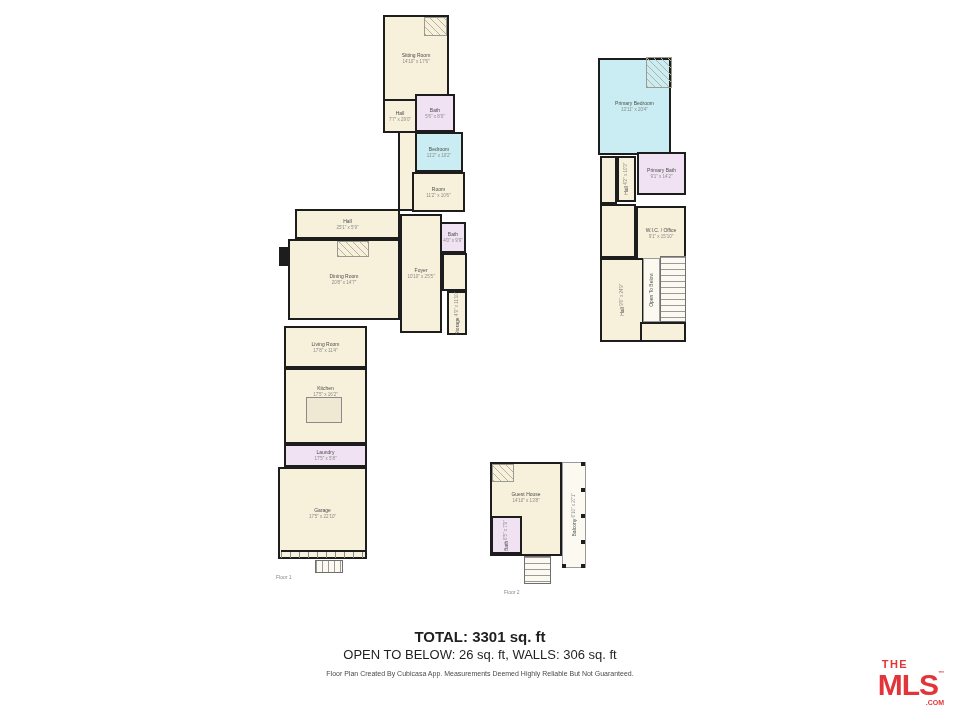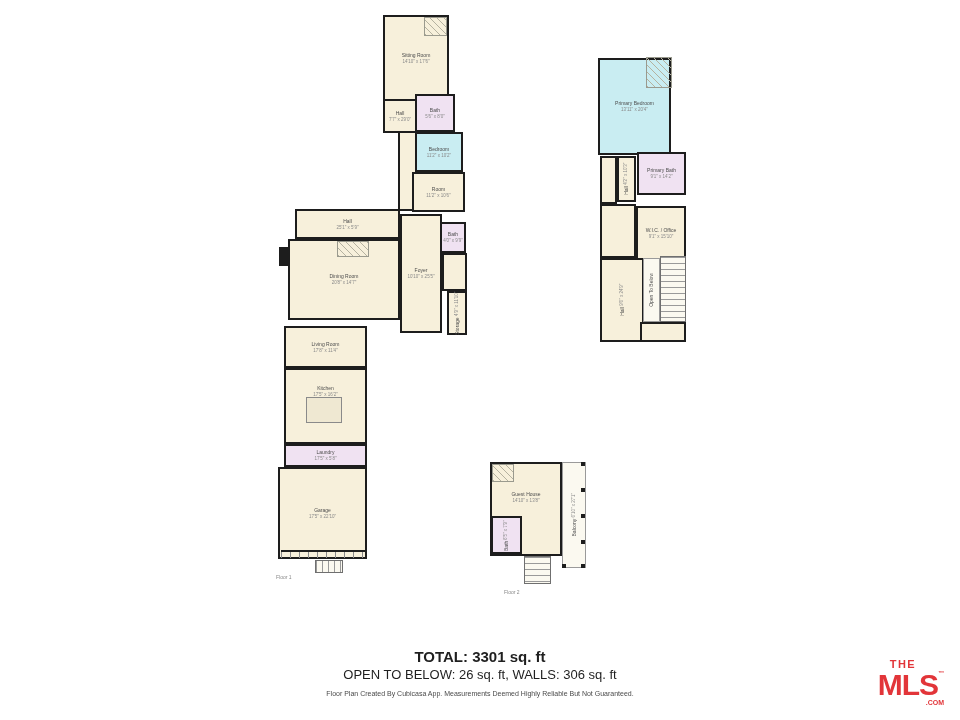--- a/index.html
+++ b/index.html
@@ -30,7 +30,7 @@
   .post { position:absolute; width:4px; height:4px; background:#1d1d1d; }
   .floor-tag { position:absolute; font-size:5px; color:#8a8a8a; }
 
-  .summary { position:absolute; left:0; right:0; top:648px; text-align:center; color:#1f1f1f; }
+  .summary { position:absolute; left:0; right:0; top:628px; text-align:center; color:#1f1f1f; }
   .summary .total { font-size:15px; font-weight:bold; margin-bottom:2px; }
   .summary .line { font-size:13px; line-height:1.18; }
   .summary .disclaimer { font-size:7px; color:#4a4a4a; margin-top:8px; }

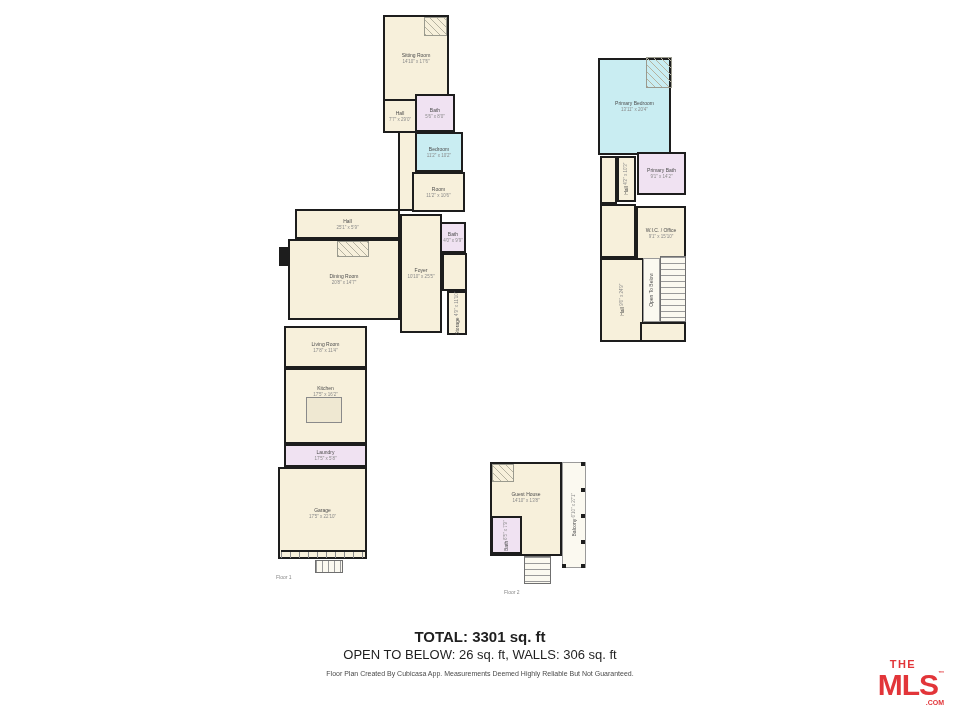--- a/index.html
+++ b/index.html
@@ -36,7 +36,7 @@
   .summary .disclaimer { font-size:7px; color:#4a4a4a; margin-top:8px; }
 
   .mls { position:absolute; right:16px; bottom:14px; color:#e23539; line-height:1; }
-  .mls .the { font-size:11px; font-weight:bold; letter-spacing:1.5px; margin-left:12px; }
+  .mls .the { font-size:11px; font-weight:bold; letter-spacing:1.5px; margin-left:4px; }
   .mls .big { font-size:30px; font-weight:bold; letter-spacing:-1px; }
   .mls .tm { font-size:6px; vertical-align:top; font-weight:bold; }
   .mls .com { font-size:7px; font-weight:bold; text-align:right; margin-top:-1px; }

